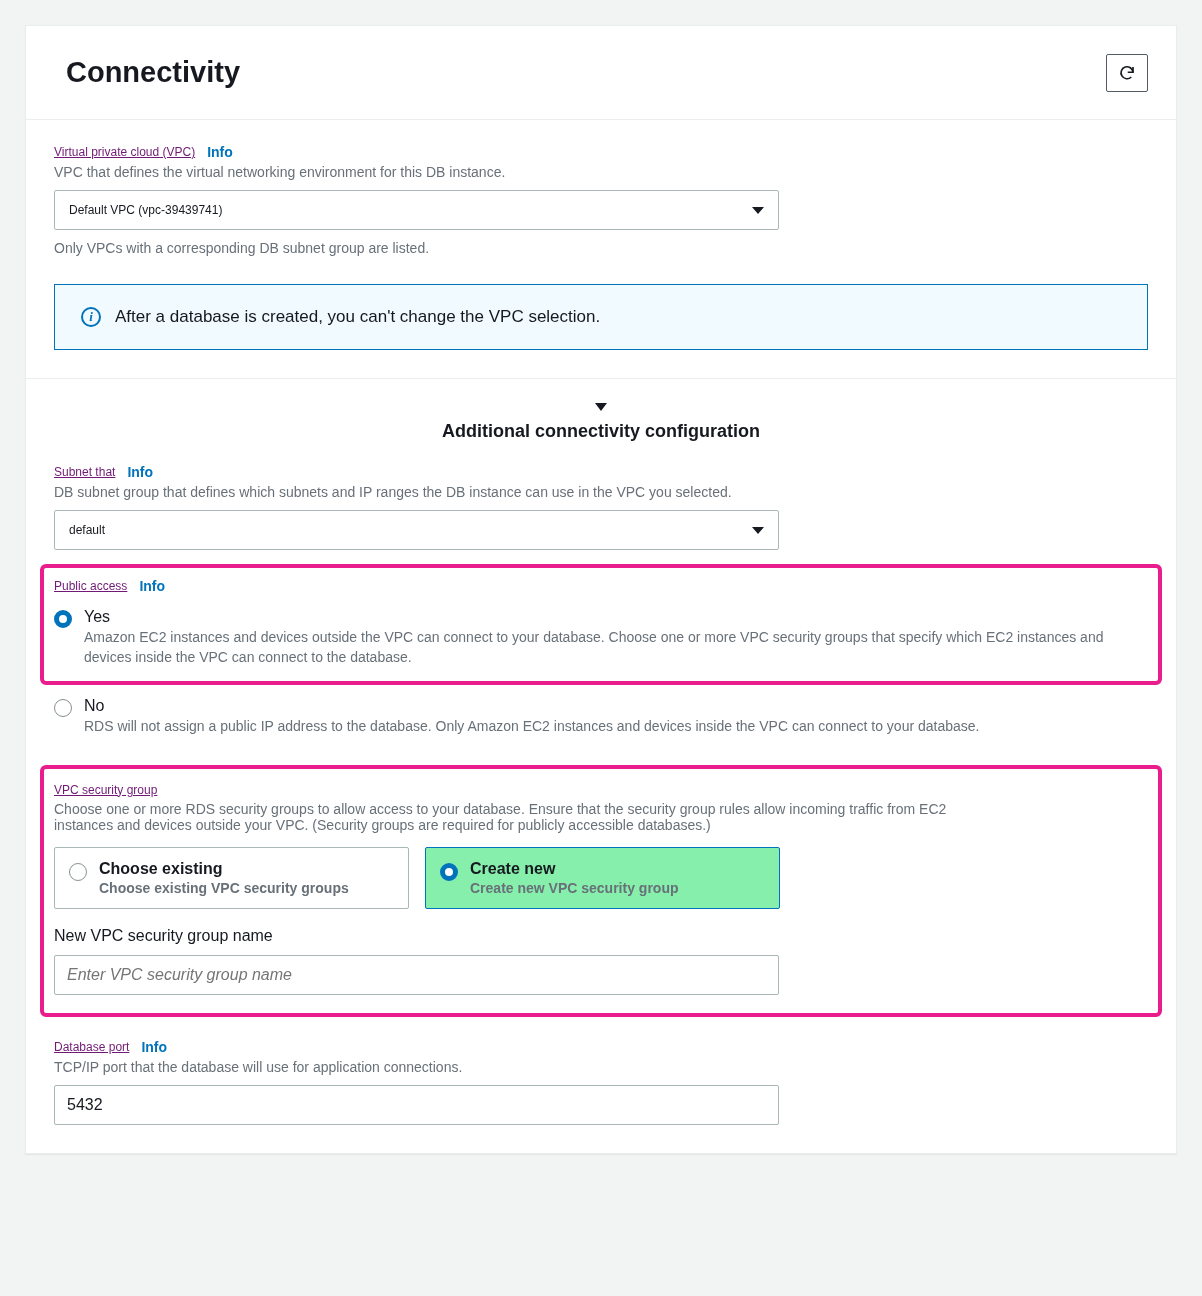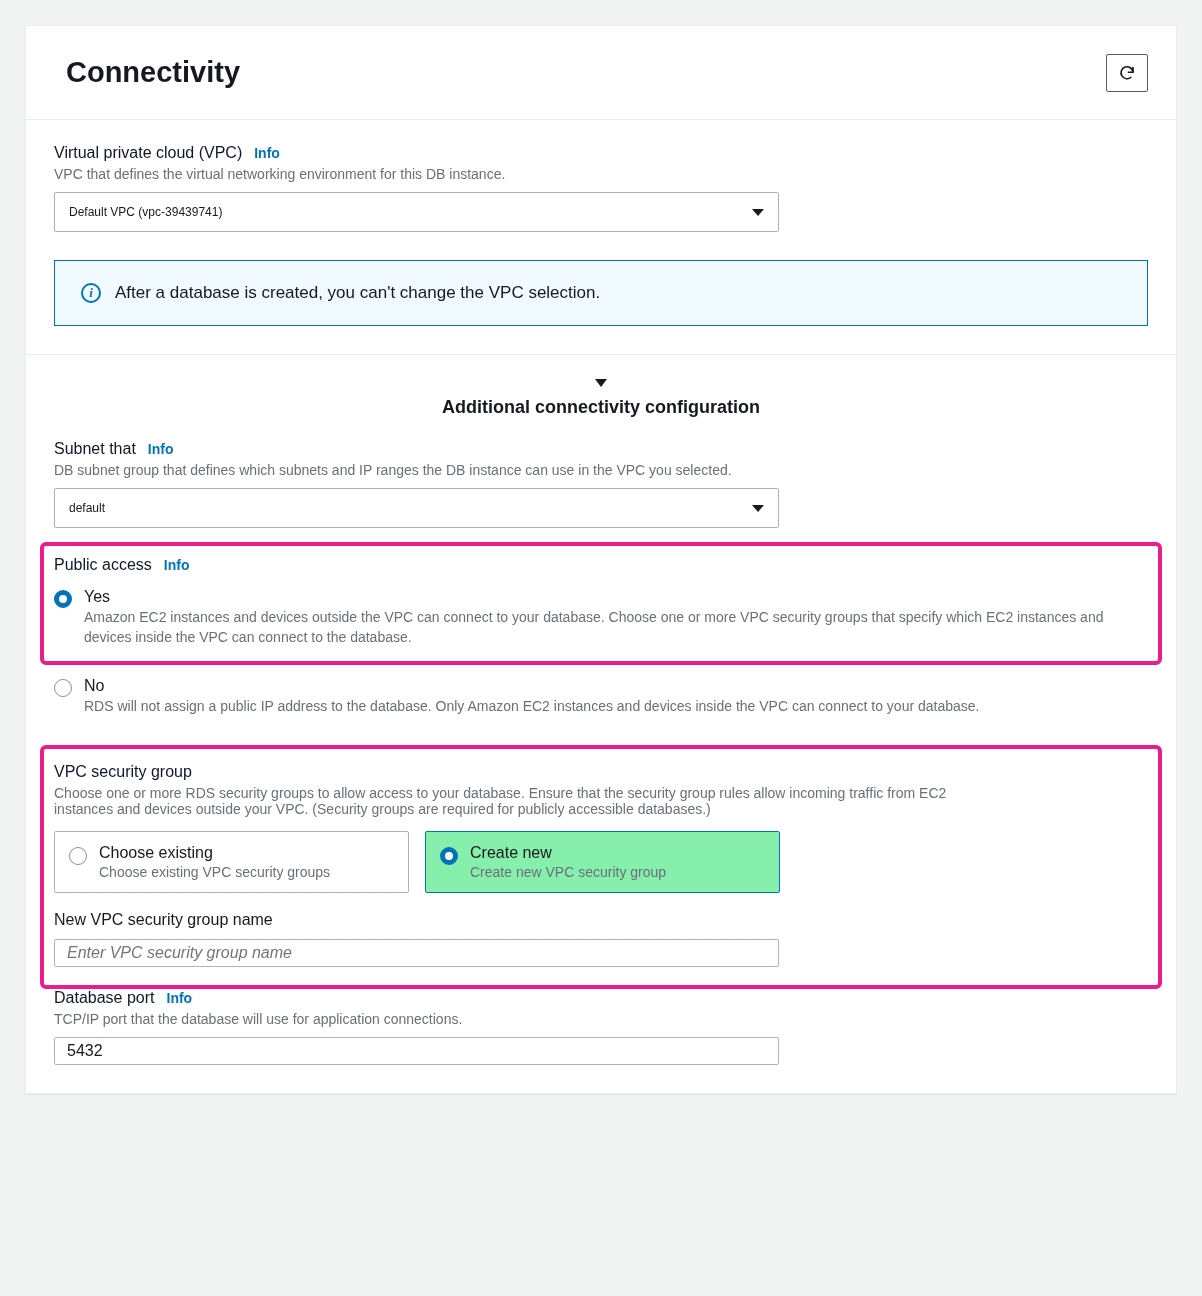--- a/index.html
+++ b/index.html
@@ -49,9 +49,10 @@
     gap: 12px;
   }
   .field-title {
-    font-size: 16px;
+    font-size: 12px;
     font-weight: 400;
-    color: #0f172a;
+    color: #701a75;
+    text-decoration: underline;
   }
   .info-link {
     color: #0073bb;

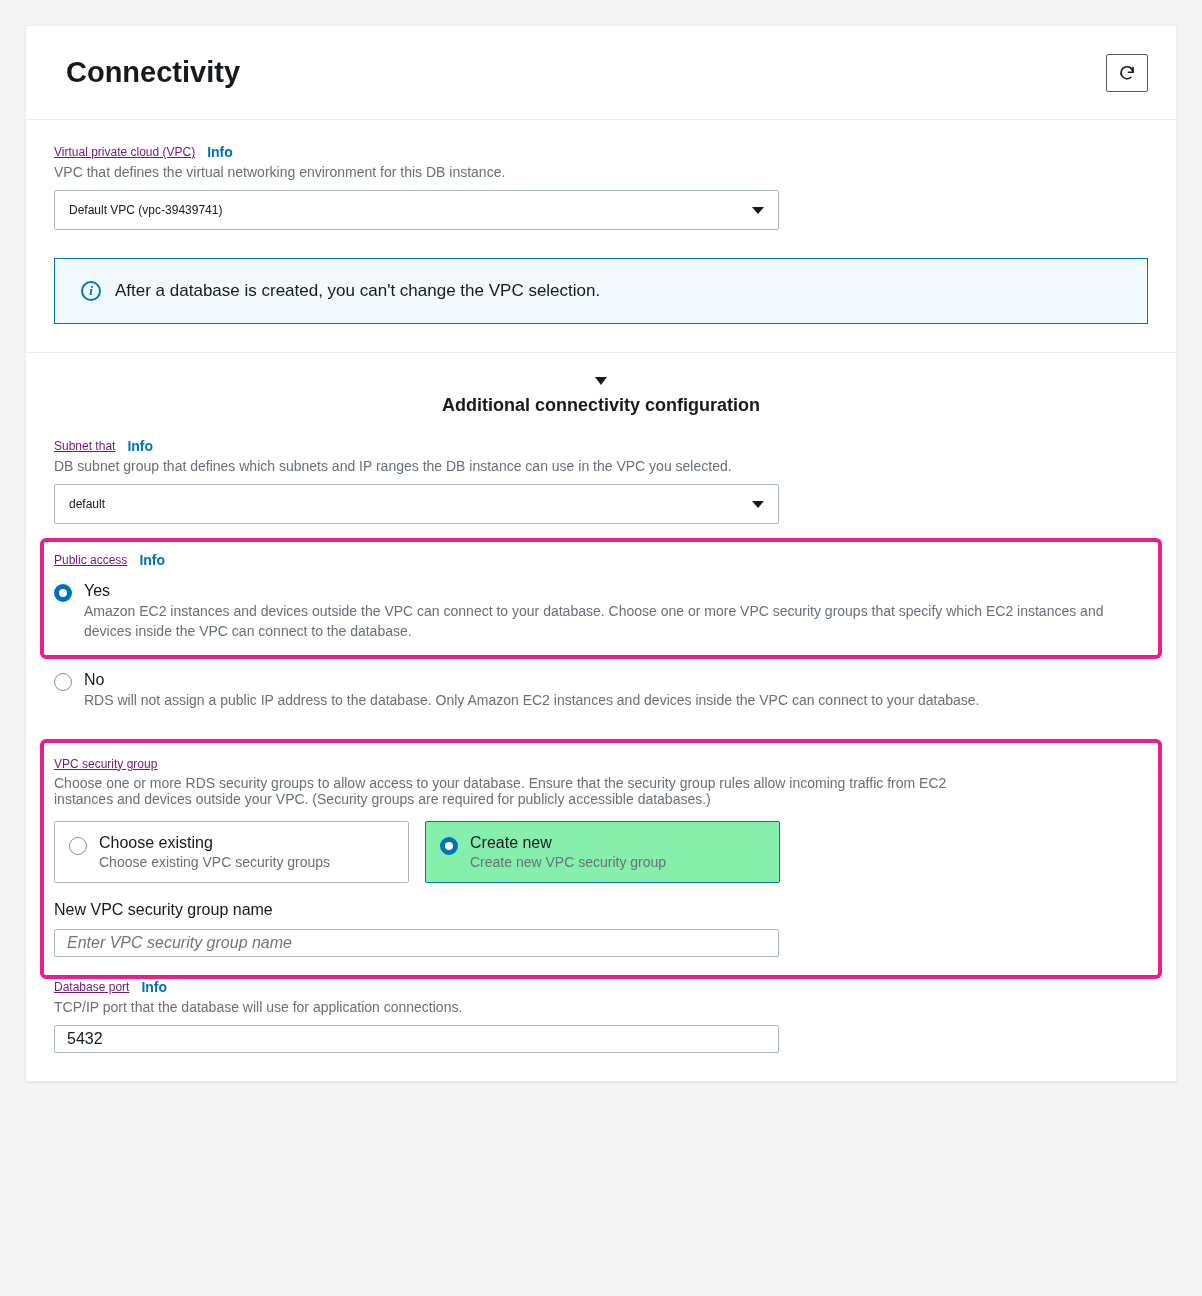--- a/index.html
+++ b/index.html
@@ -242,6 +242,7 @@
         <span>Default VPC (vpc-39439741)</span>
         <span class="caret"></span>
       </div>
+      <div class="hint">Only VPCs with a corresponding DB subnet group are listed.</div>
     </div>
 
     <div class="info-box">

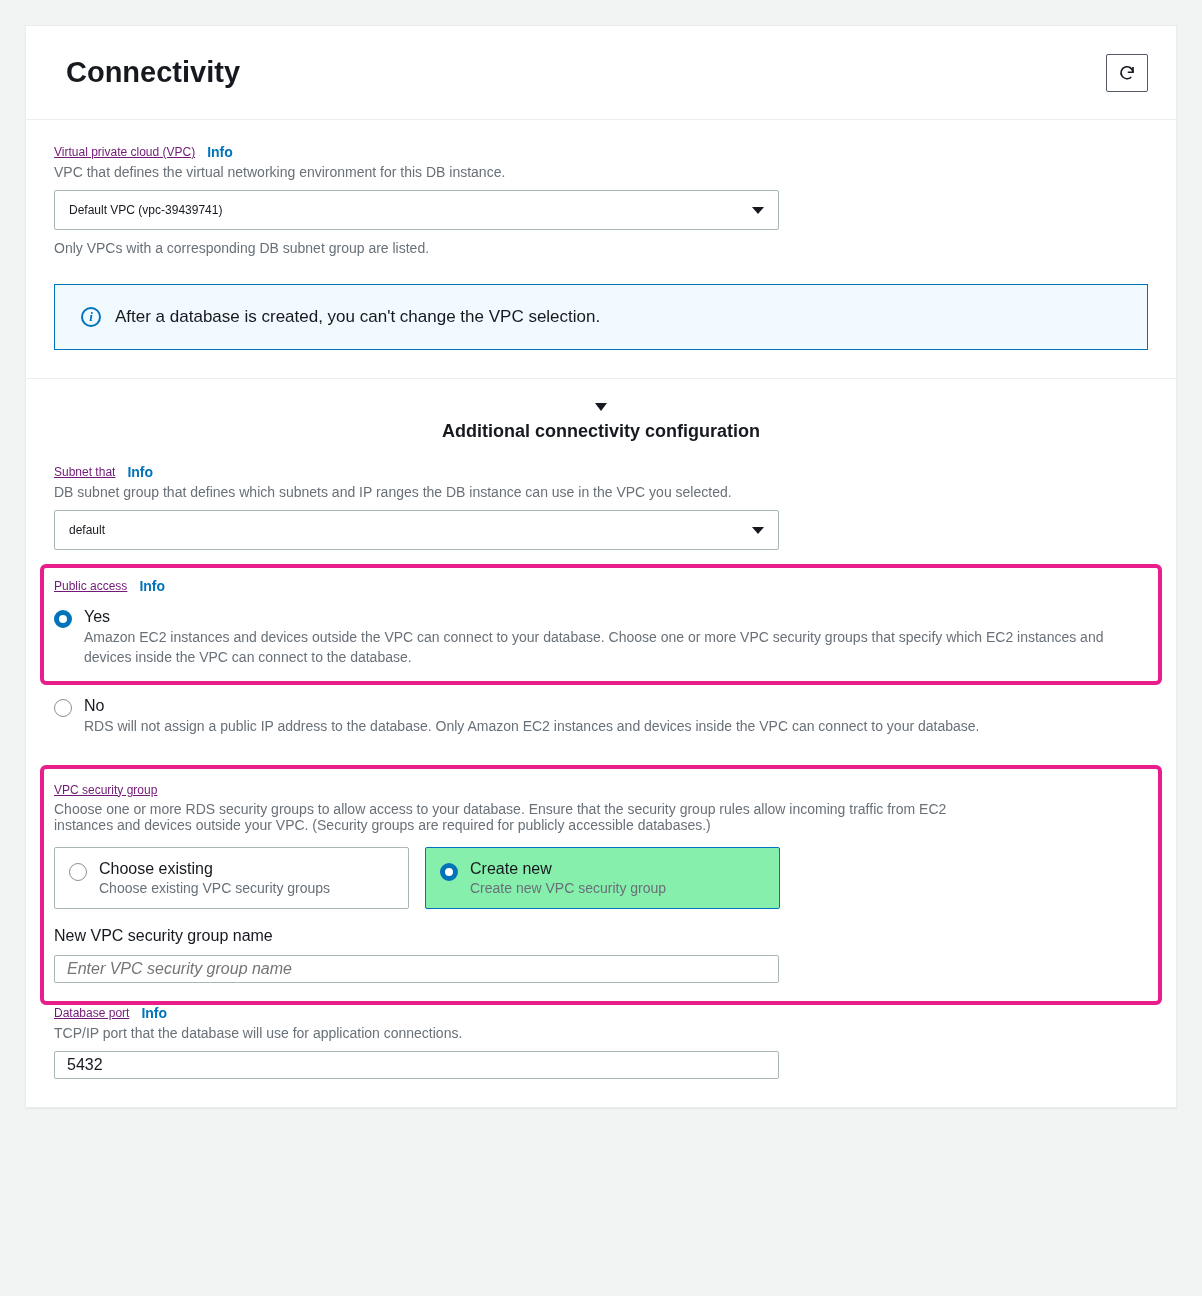--- a/index.html
+++ b/index.html
@@ -174,6 +174,7 @@
     display: flex;
     gap: 16px;
     margin-top: 14px;
+    font-weight: bold;
   }
   .tile {
     flex: 1;

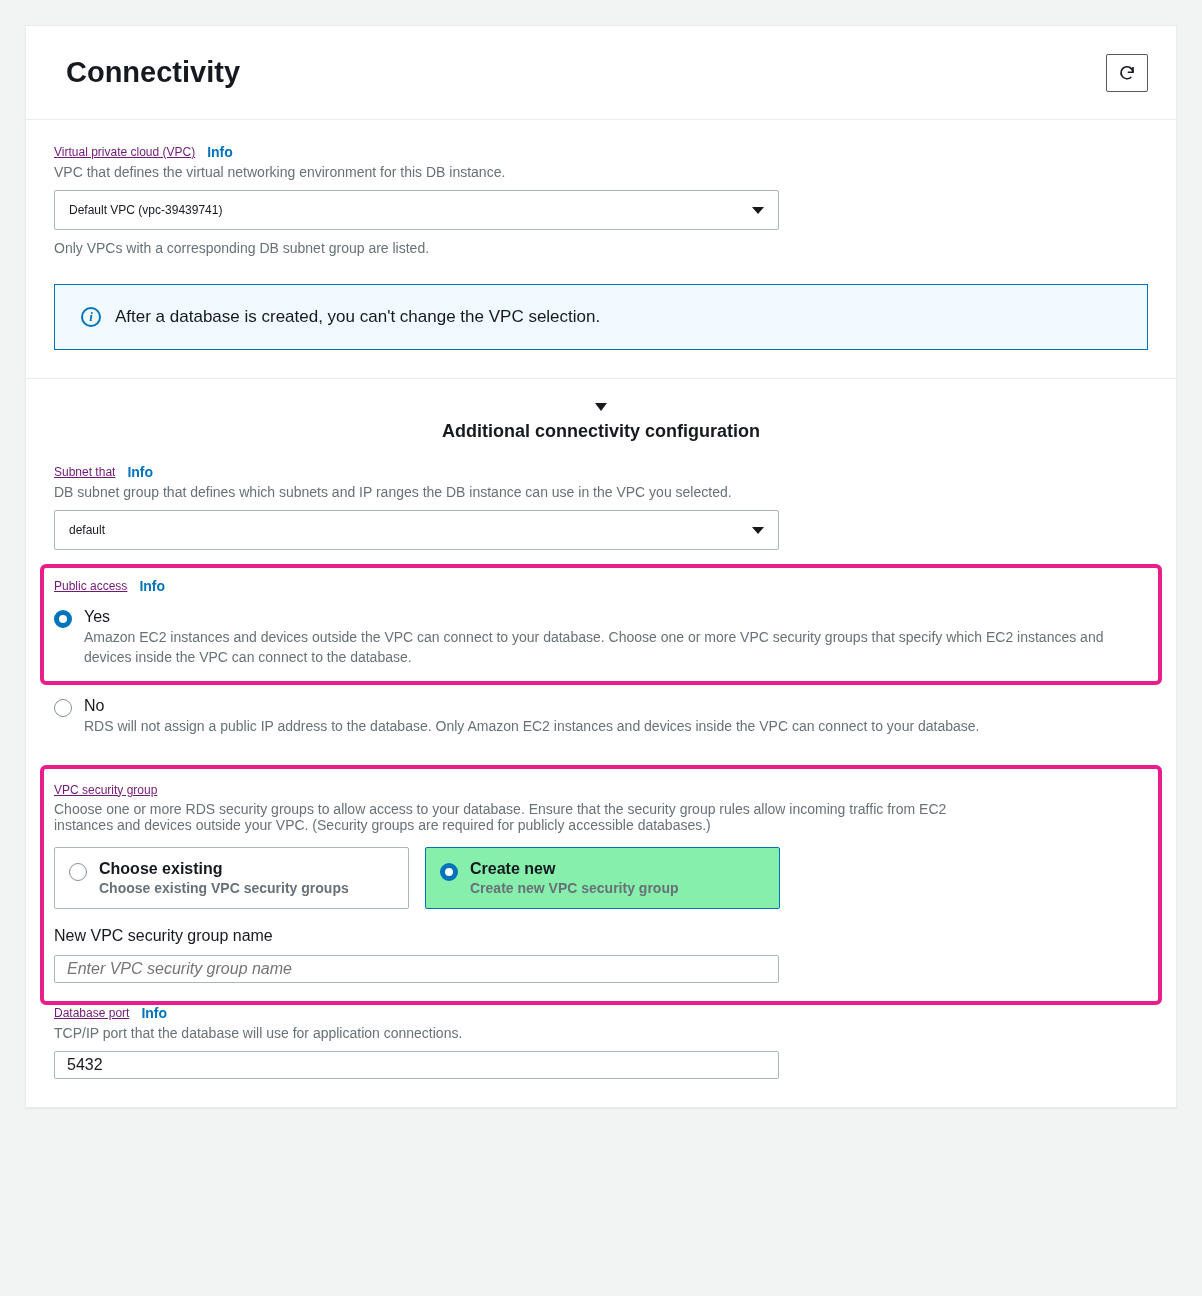--- a/index.html
+++ b/index.html
@@ -200,7 +200,7 @@
     margin-top: 10px;
     width: 725px;
     max-width: 100%;
-    height: 28px;
+    height: 40px;
     border: 1px solid #aab7b8;
     border-radius: 2px;
     padding: 0 12px;

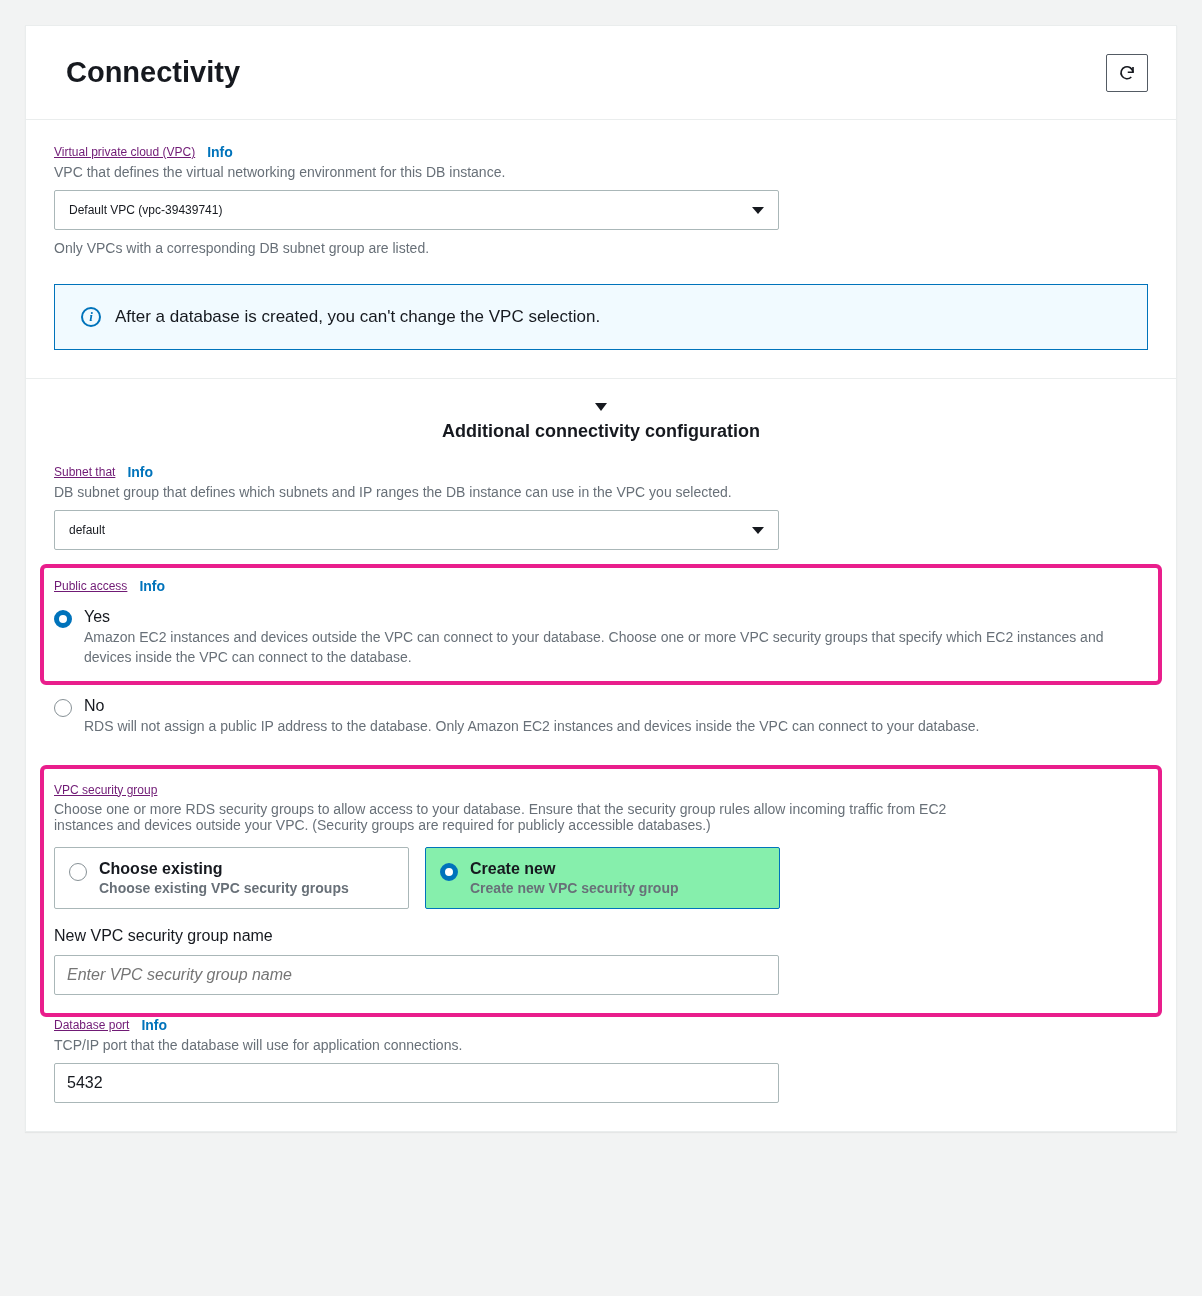--- a/index.html
+++ b/index.html
@@ -42,7 +42,7 @@
   .refresh-btn svg { width: 18px; height: 18px; }
   .panel-body { padding: 24px 28px 28px 28px; }
   .field { margin-bottom: 0; }
-  .field + .field, .section-gap { }
+  .field + .field, .section-gap { margin-top: 22px; }
   .field-title-row {
     display: flex;
     align-items: center;

